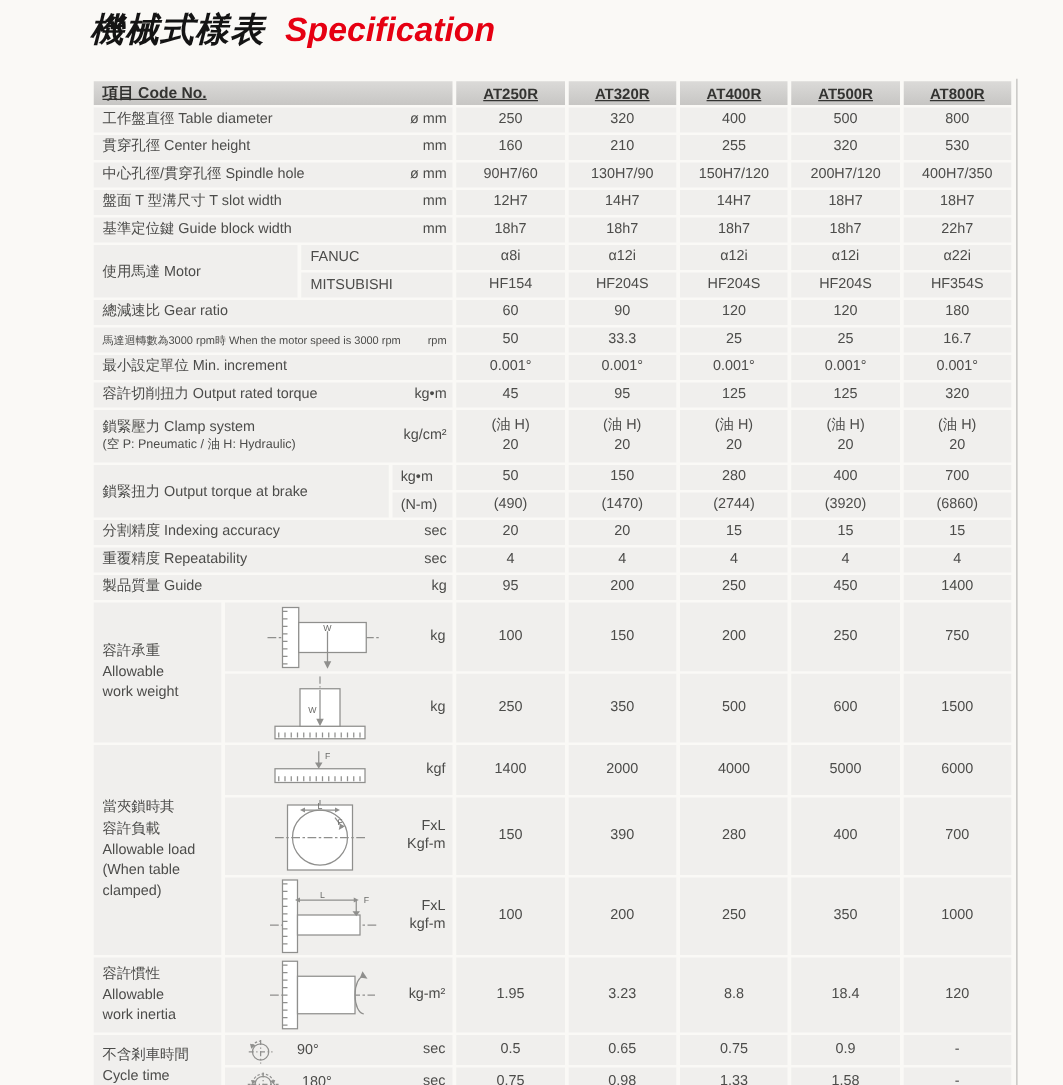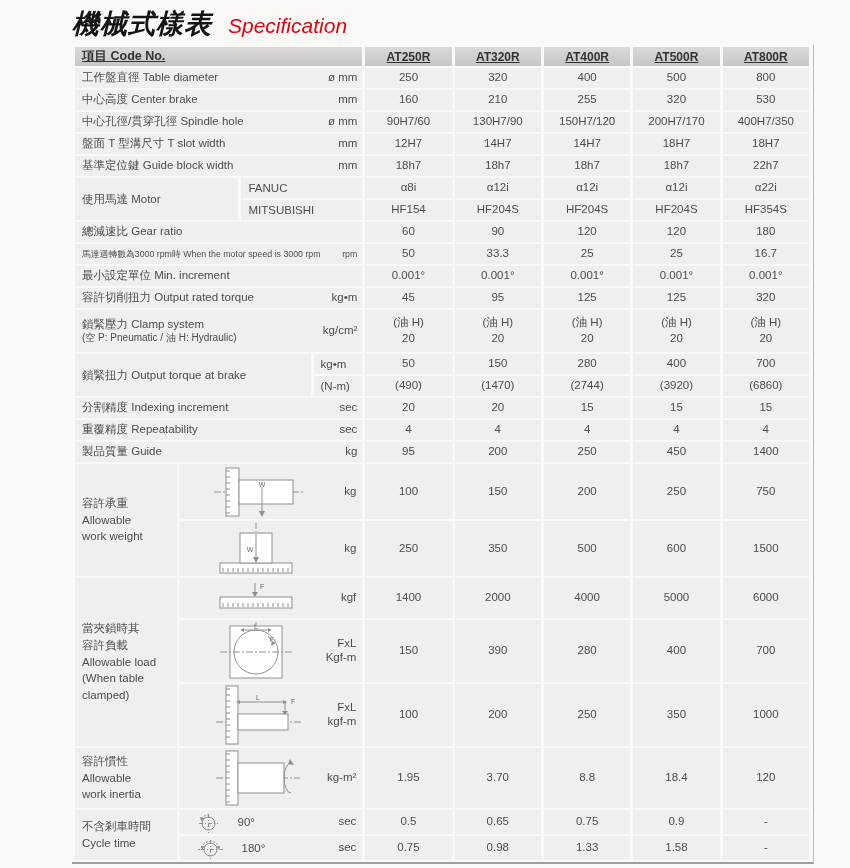--- a/index.html
+++ b/index.html
@@ -10,7 +10,7 @@
   html,body{margin:0;padding:0;}
   body{font-family:"Liberation Sans","DejaVu Sans",sans-serif;background:#faf9f6;}
   .page{width:850px;height:868px;background:#faf9f6;padding:6px 0 0 72px;overflow:hidden;}
-  .title-row{display:flex;align-items:baseline;gap:16px;height:36px;margin-bottom:3px;}
+  .title-row{display:flex;align-items:baseline;gap:16px;height:36px;margin-bottom:21px;}
   .title-zh{font-size:27px;font-weight:bold;font-style:italic;color:#141414;letter-spacing:1px;}
   .title-en{font-size:21px;font-weight:normal;font-style:italic;color:var(--accent-red);}
   .table-wrap{width:742px;border-right:1px solid #bdbcba;border-bottom:2px solid var(--line);}

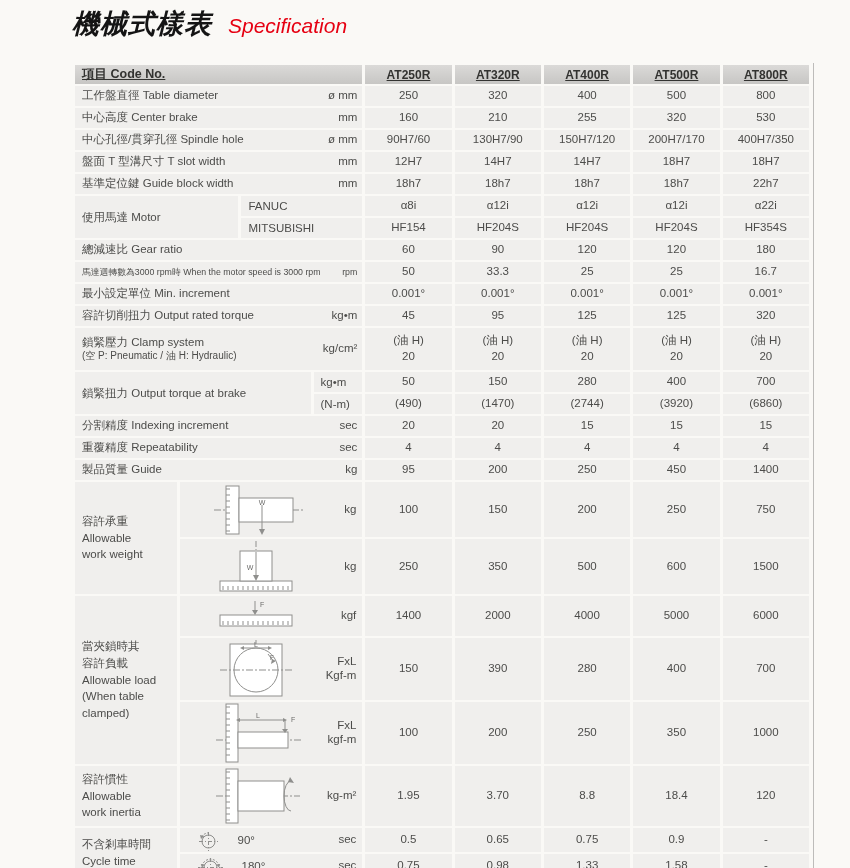--- a/index.html
+++ b/index.html
@@ -12,7 +12,7 @@
   .page{width:850px;height:868px;background:#faf9f6;padding:6px 0 0 72px;overflow:hidden;}
   .title-row{display:flex;align-items:baseline;gap:16px;height:36px;margin-bottom:21px;}
   .title-zh{font-size:27px;font-weight:bold;font-style:italic;color:#141414;letter-spacing:1px;}
-  .title-en{font-size:21px;font-weight:normal;font-style:italic;color:var(--accent-red);}
+  .title-en{font-size:27px;font-weight:bold;font-style:italic;color:var(--accent-red);}
   .table-wrap{width:742px;border-right:1px solid #bdbcba;border-bottom:2px solid var(--line);}
   table{border-collapse:separate;border-spacing:3px 2px;table-layout:fixed;width:740px;}
   th,td{overflow:hidden;vertical-align:middle;}

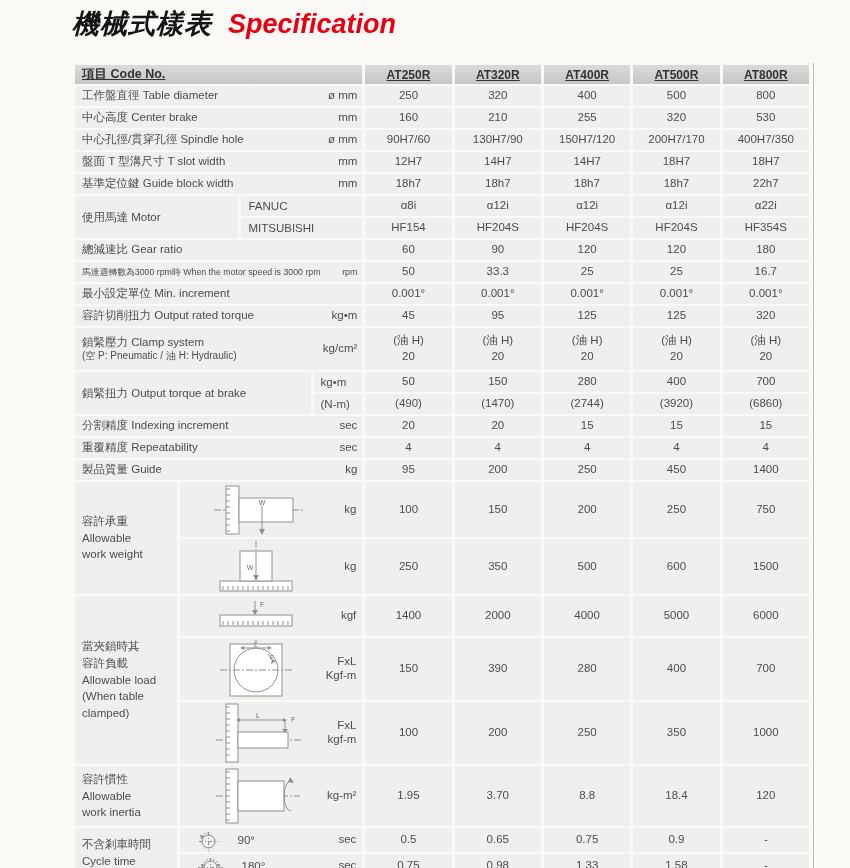--- a/index.html
+++ b/index.html
@@ -97,7 +97,7 @@
             <td class="label-cell" colspan="4">
               <div class="label-flex">
                 <div class="lab">
-                  <div>中心高度 Center brake</div>
+                  <div>貫穿孔徑 Center height</div>
                 </div>
                 <div class="unit">
                   <div>mm</div>

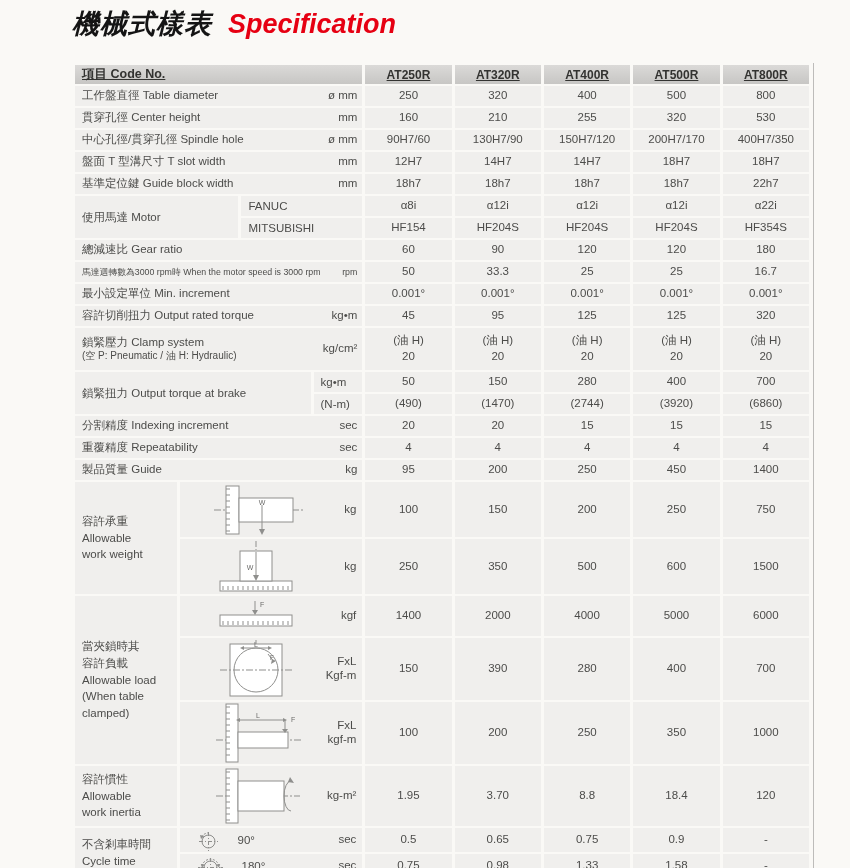--- a/index.html
+++ b/index.html
@@ -141,7 +141,7 @@
               <div>150H7/120</div>
             </td>
             <td class="val">
-              <div>200H7/170</div>
+              <div>200H7/120</div>
             </td>
             <td class="val">
               <div>400H7/350</div>

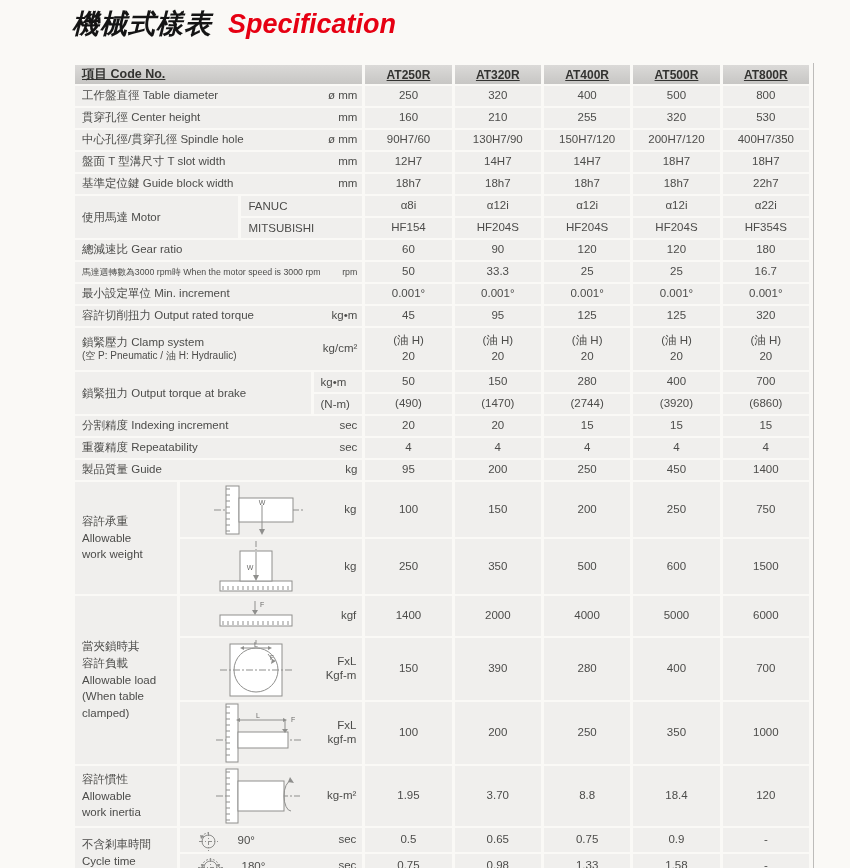--- a/index.html
+++ b/index.html
@@ -418,7 +418,7 @@
             <td class="label-cell" colspan="4">
               <div class="label-flex">
                 <div class="lab">
-                  <div>分割精度 Indexing increment</div>
+                  <div>分割精度 Indexing accuracy</div>
                 </div>
                 <div class="unit">
                   <div>sec</div>

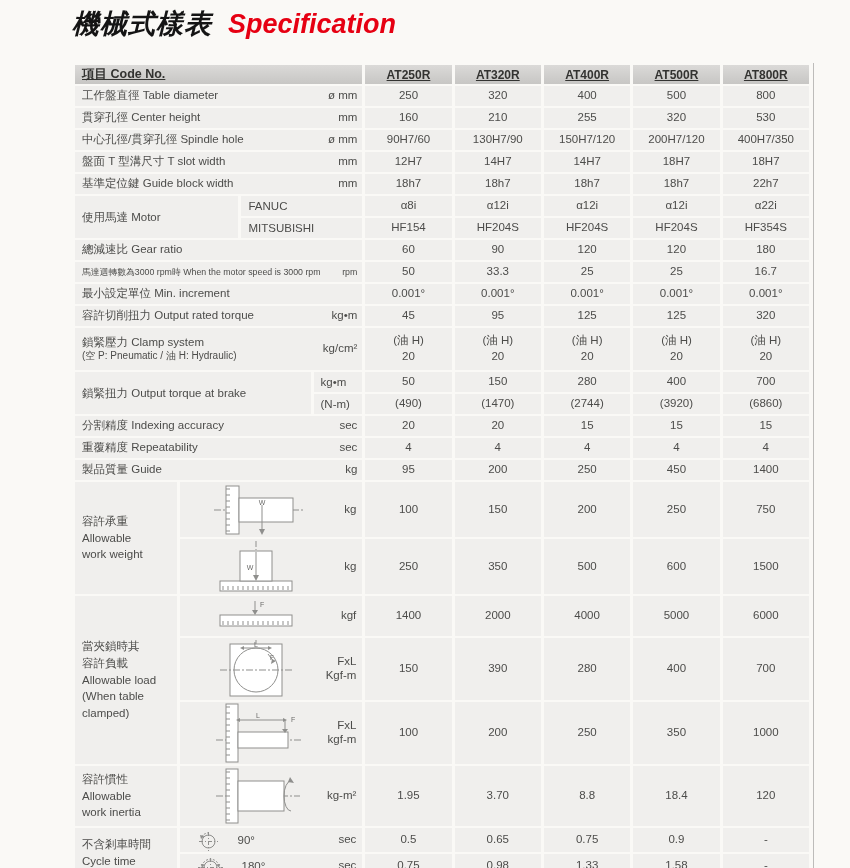--- a/index.html
+++ b/index.html
@@ -778,7 +778,7 @@
               <div>1.95</div>
             </td>
             <td class="val" style="height: 60px;">
-              <div>3.70</div>
+              <div>3.23</div>
             </td>
             <td class="val" style="height: 60px;">
               <div>8.8</div>

